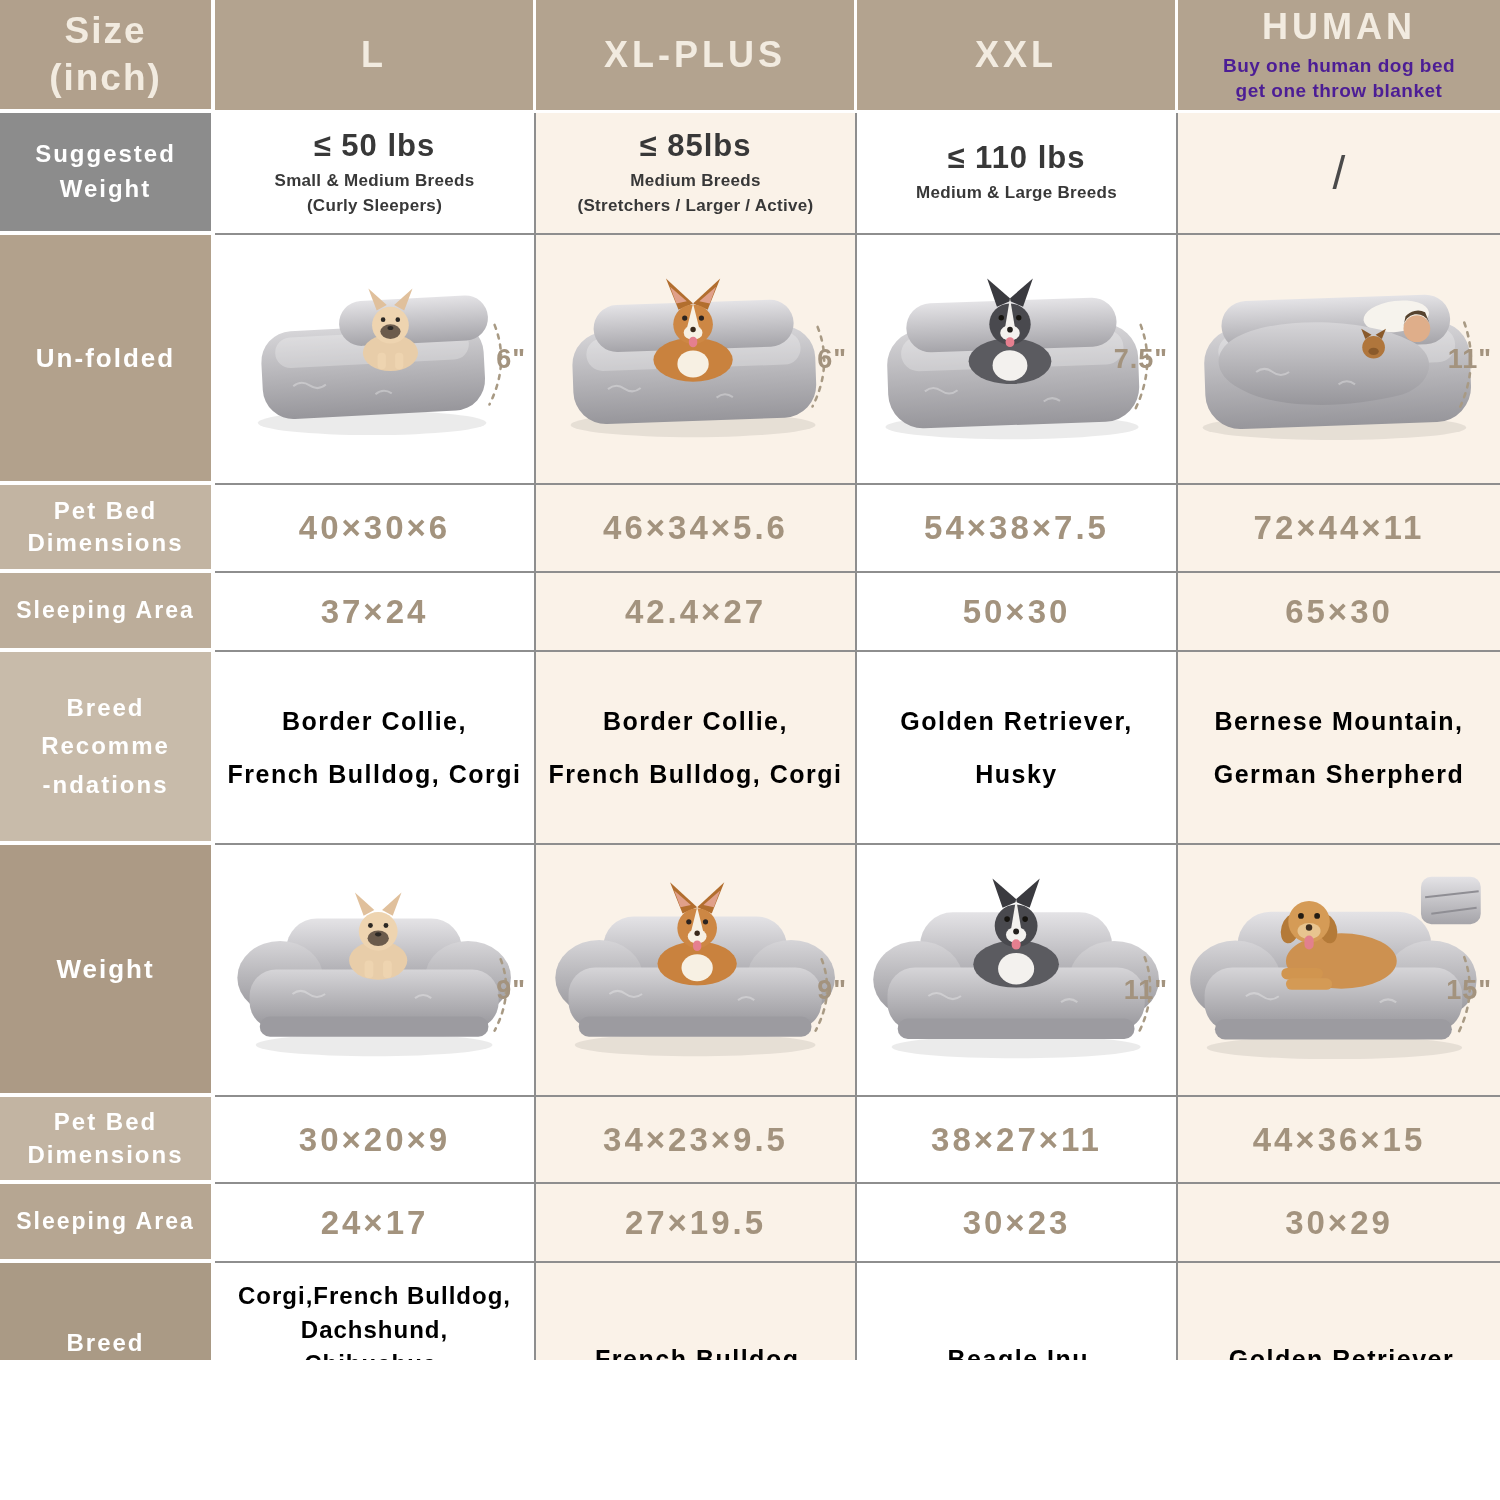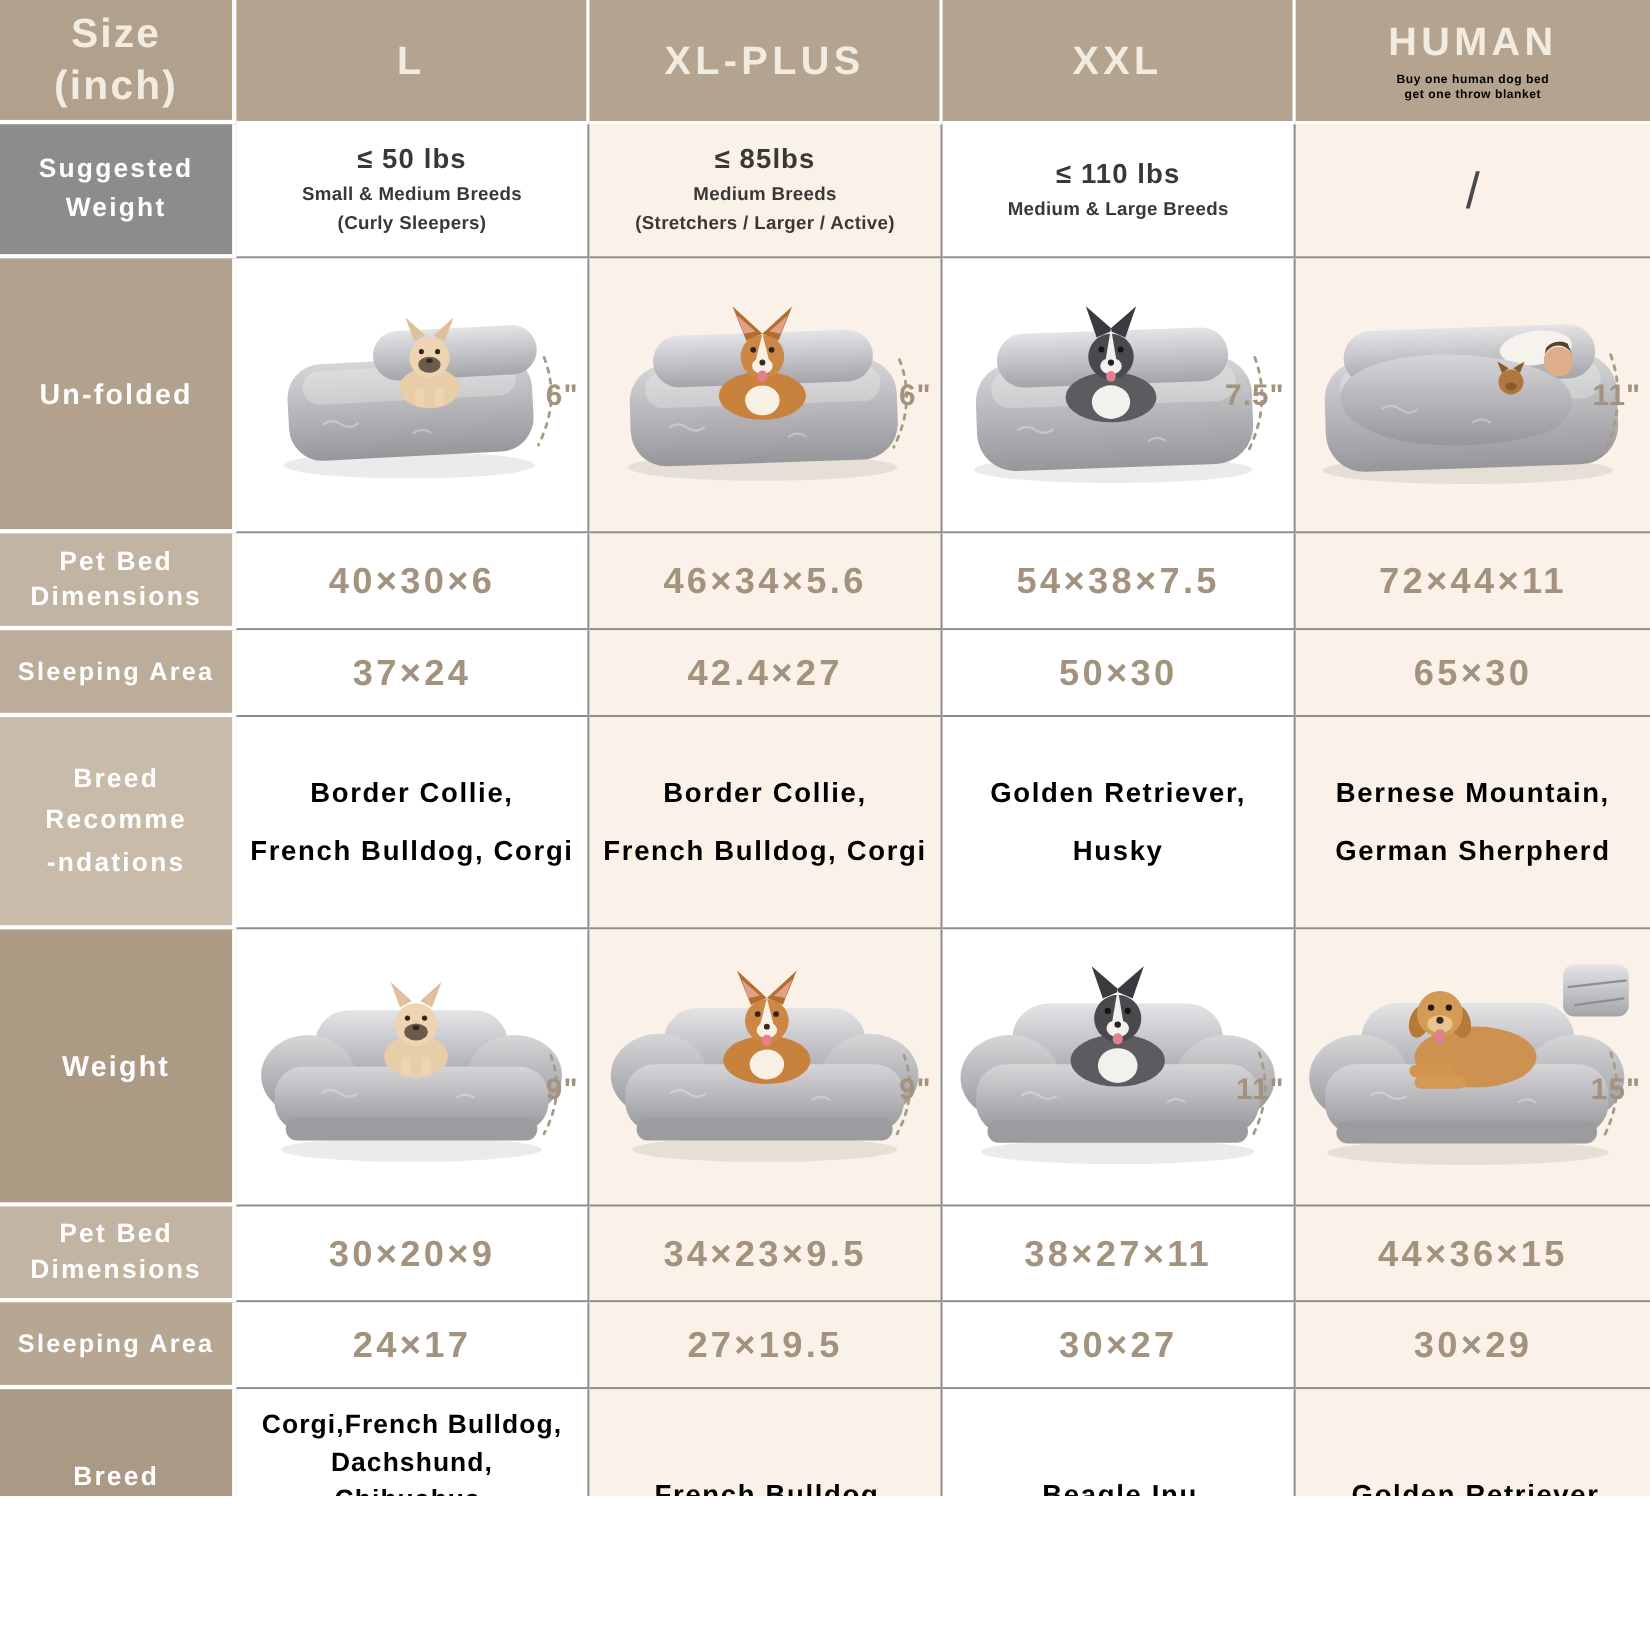--- a/index.html
+++ b/index.html
@@ -27,7 +27,7 @@
   .lab-breed2{background:#aa9a85;font-size:24px;line-height:1.6;}
   
   .hdr{background:#b3a38f;color:#f2ebe0;font-weight:bold;font-size:36px;letter-spacing:4px;border-right:3px solid #fff;border-bottom:3px solid #fff;}
-  .hdr .sub{font-size:11px;letter-spacing:0.5px;line-height:1.3;color:#000000;margin-top:6px;white-space:pre-line;}
+  .hdr .sub{font-size:19px;letter-spacing:0.5px;line-height:1.3;color:#4c1d95;margin-top:6px;white-space:pre-line;}
   
   .dc{border-right:2px solid #8e8e8e;border-bottom:2px solid #8e8e8e;}
   .lastcol{border-right:none;}

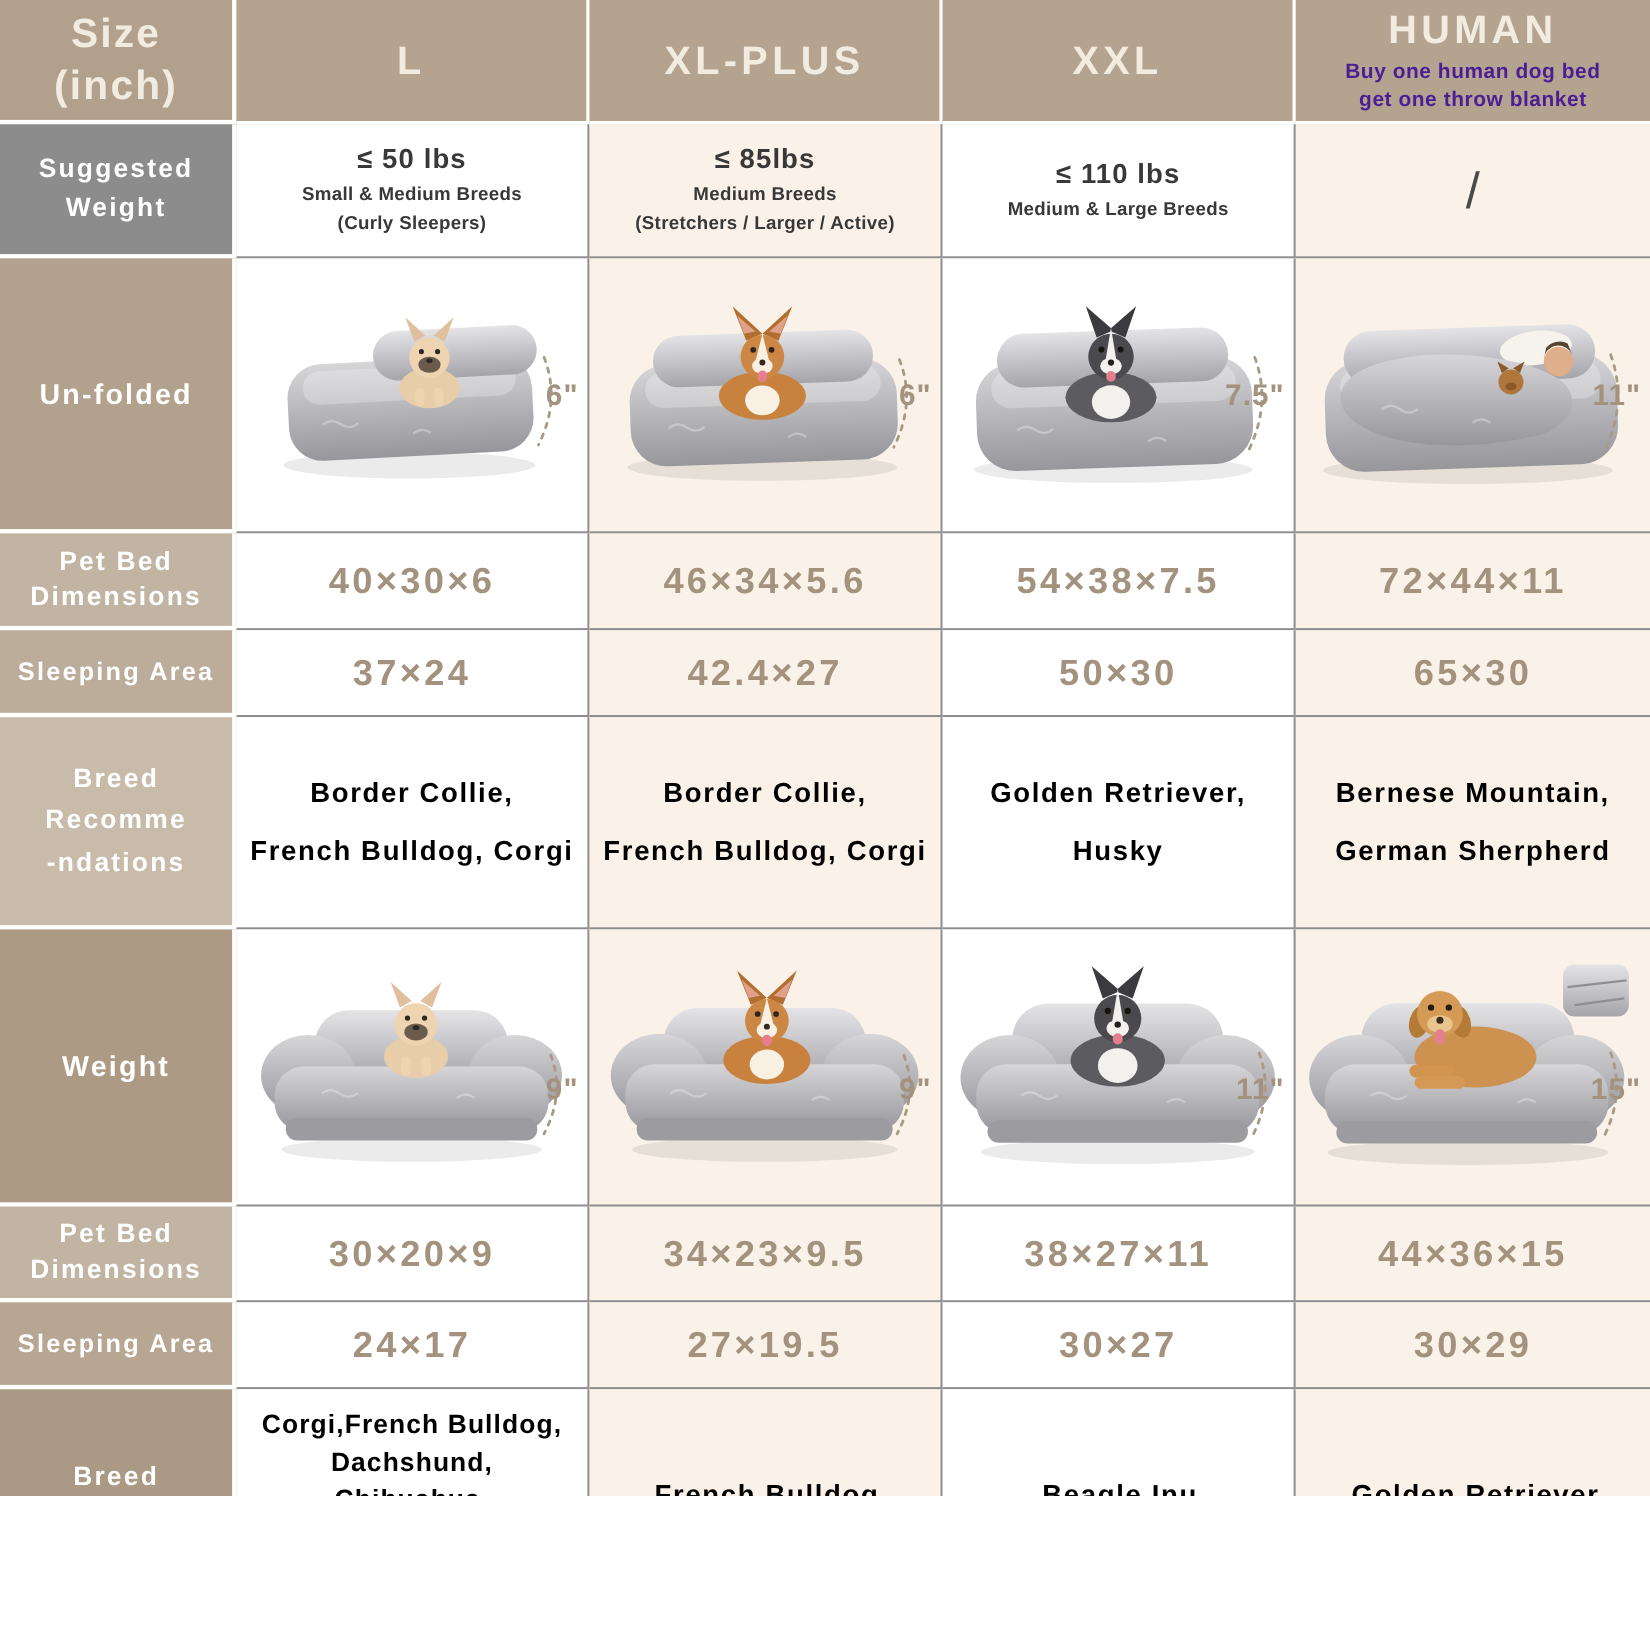--- a/index.html
+++ b/index.html
@@ -35,7 +35,7 @@
   .col-w{background:#ffffff;}
   .col-c{background:#faf2e8;}
   
-  .wt-main{font-size:25px;font-weight:bold;color:#383838;letter-spacing:1px;}
+  .wt-main{font-size:31px;font-weight:bold;color:#383838;letter-spacing:1px;}
   .wt-note{font-size:17px;font-weight:bold;color:#383838;line-height:1.5;margin-top:4px;white-space:pre-line;letter-spacing:0.3px;}
   .wt-slash{font-size:46px;font-weight:400;color:#4a4a4a;}
   

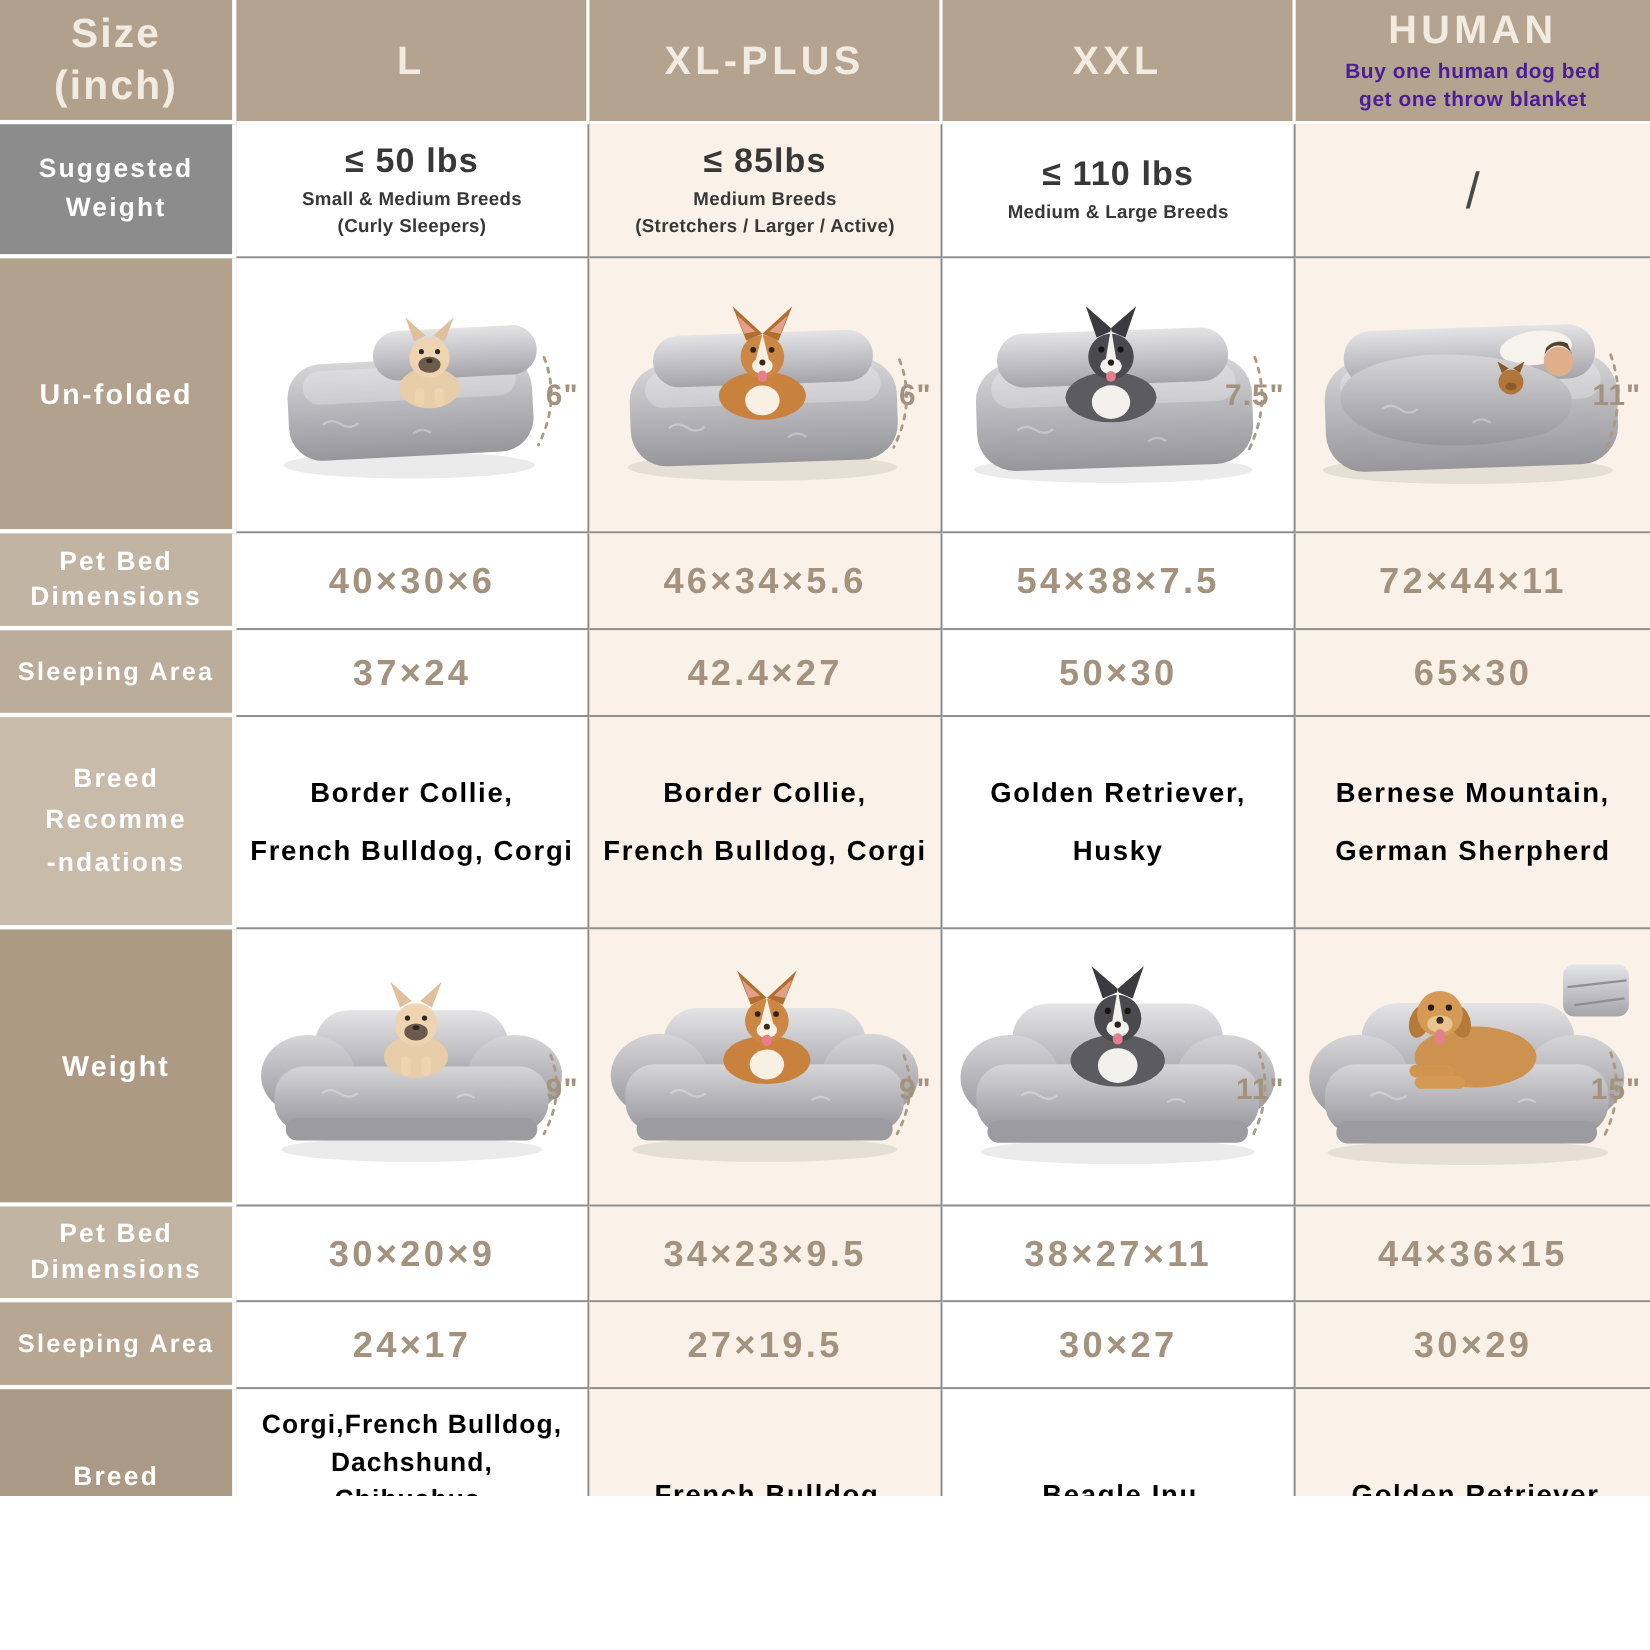--- a/index.html
+++ b/index.html
@@ -333,7 +333,7 @@
   <div class="cell lab lab-sleep2">Sleeping Area</div>
   <div class="cell dc col-w val">24×17</div>
   <div class="cell dc col-c val">27×19.5</div>
-  <div class="cell dc col-w val">30×27</div>
+  <div class="cell dc col-w val">30×23</div>
   <div class="cell dc col-c val lastcol">30×29</div>
 
   <div class="cell lab lab-breed2 lastrow">Breed

